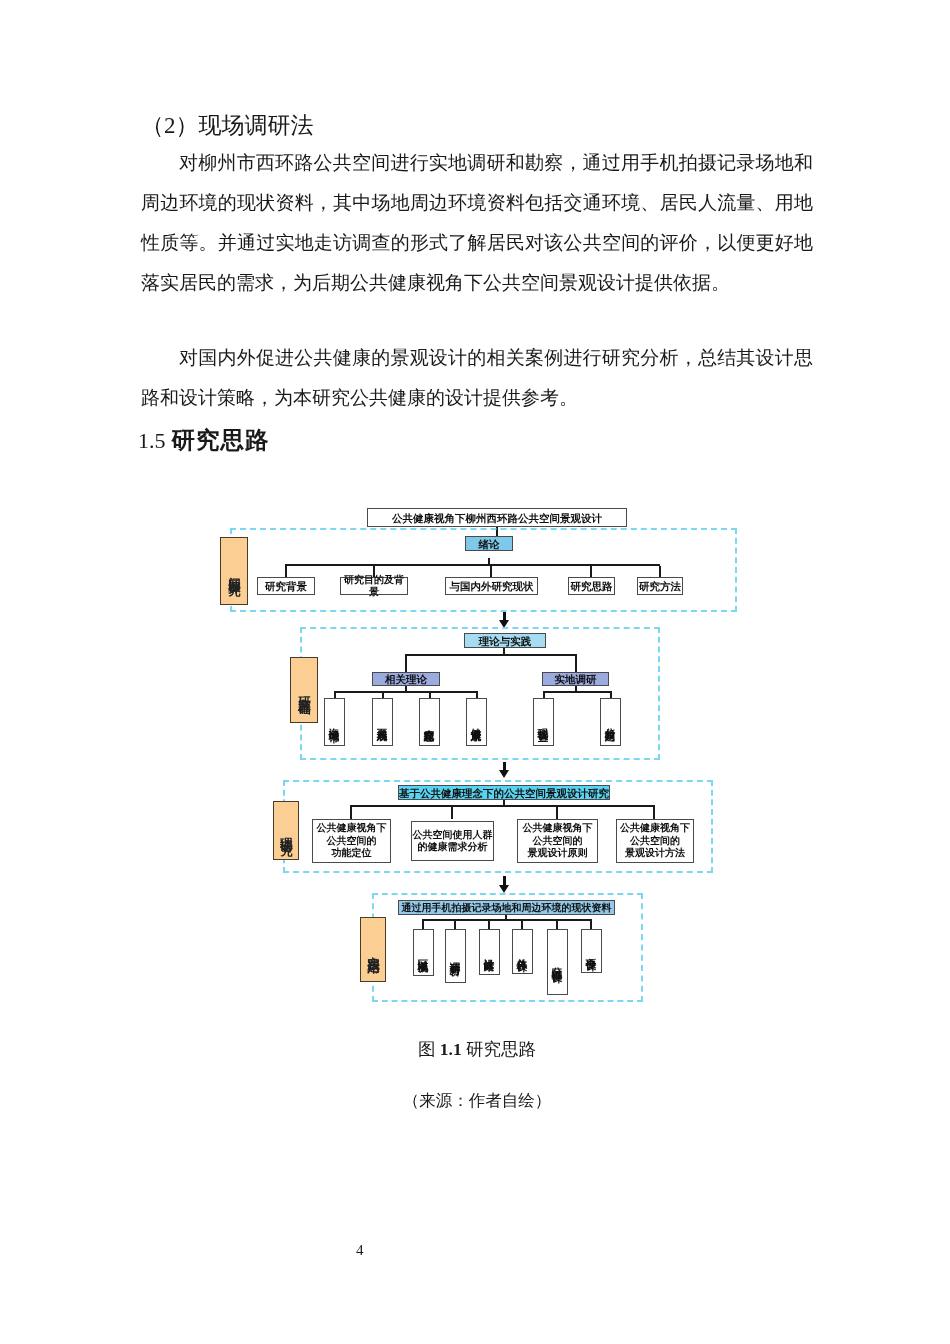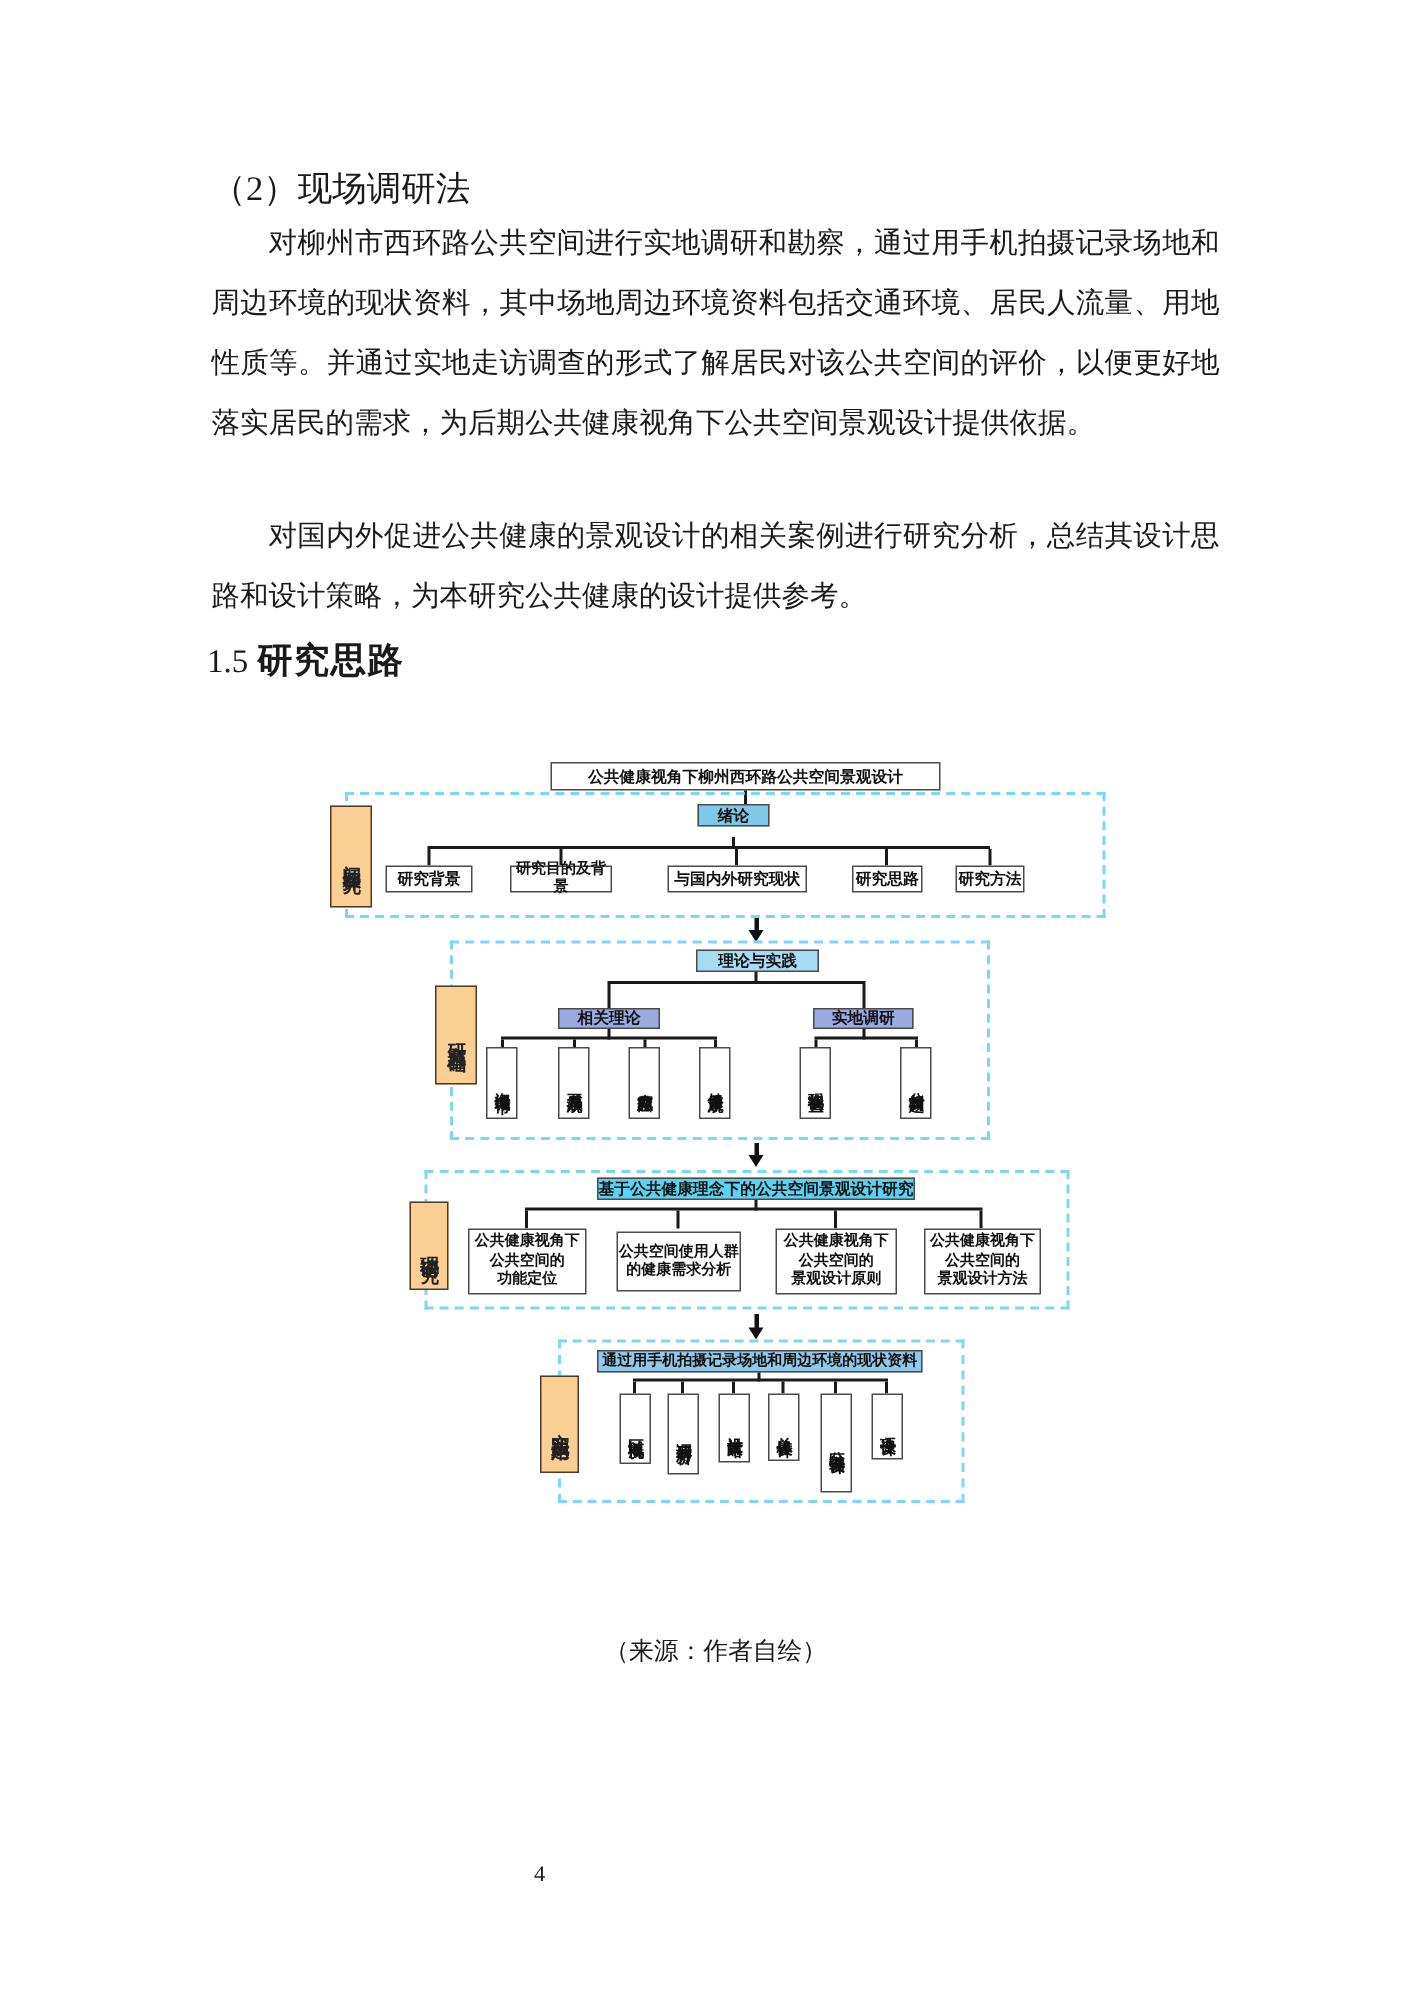--- a/index.html
+++ b/index.html
@@ -159,6 +159,9 @@
     <div class="vbox" style="left:581px; top:929px; width:21px; height:44px;">专项设计</div>
   </div>
 
+  <div class="caption">
+    <span>图 </span><span class="b">1.1</span><span> 研究思路</span>
+  </div>
   <div class="source">（来源：作者自绘）</div>
   <div class="pagenum">4</div>
 

